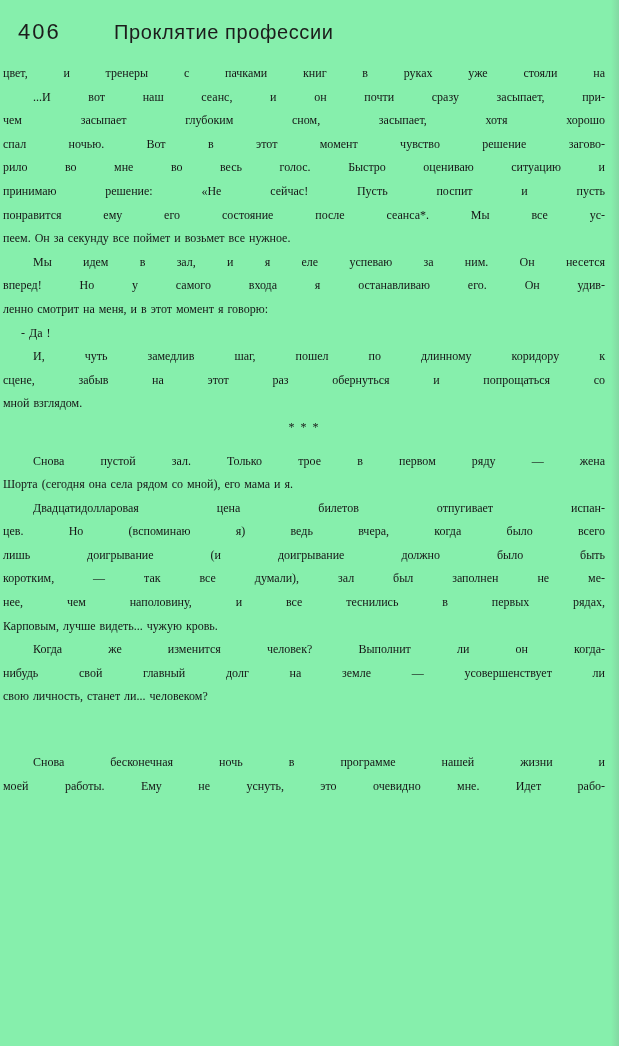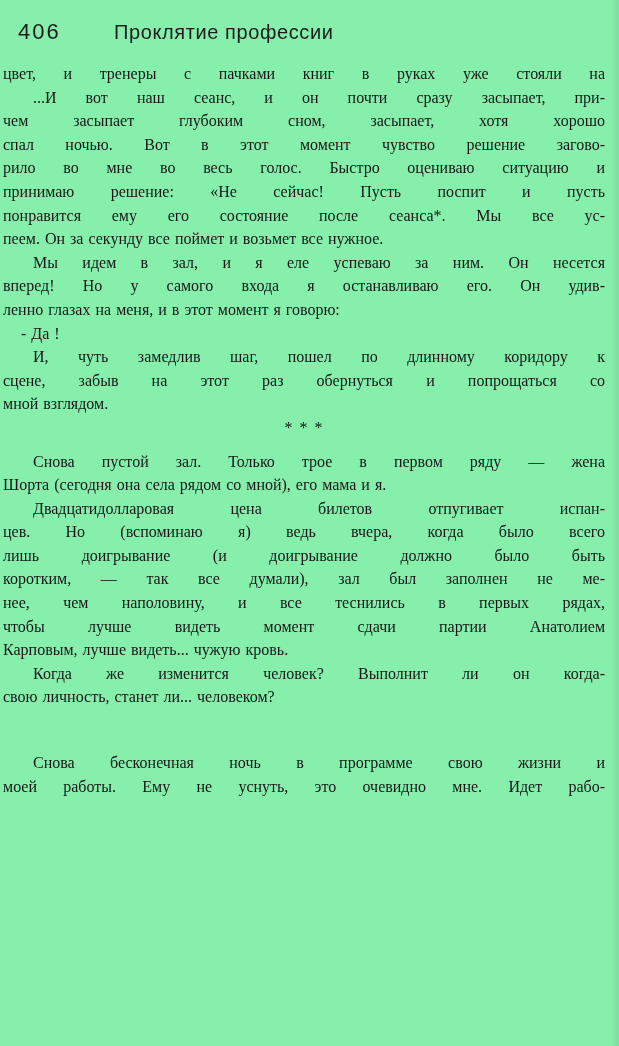--- a/index.html
+++ b/index.html
@@ -41,7 +41,7 @@
     left: 3px;
     top: 62px;
     width: 602px;
-    font-size: 16px;
+    font-size: 12px;
     line-height: 23.6px;
     word-spacing: 1px;
   }

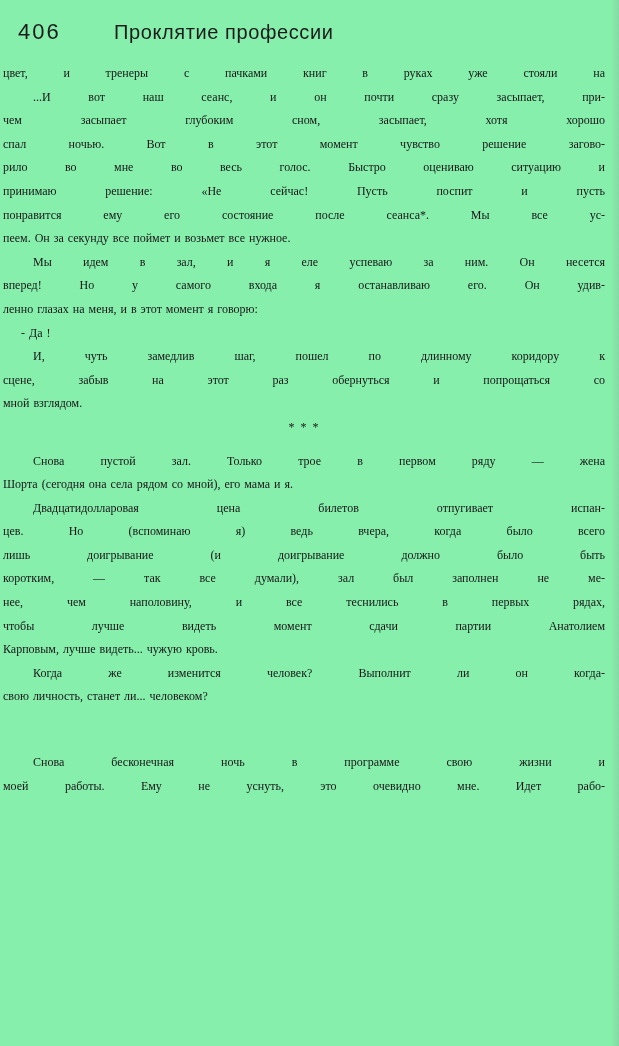--- a/index.html
+++ b/index.html
@@ -95,7 +95,7 @@
     <div class="para">
       <div class="line j ind">Мы идем в зал, и я еле успеваю за ним. Он несется</div>
       <div class="line j">вперед! Но у самого входа я останавливаю его. Он удив-</div>
-      <div class="line">ленно глазах на меня, и в этот момент я говорю:</div>
+      <div class="line">ленно смотрит на меня, и в этот момент я говорю:</div>
     </div>
 
 

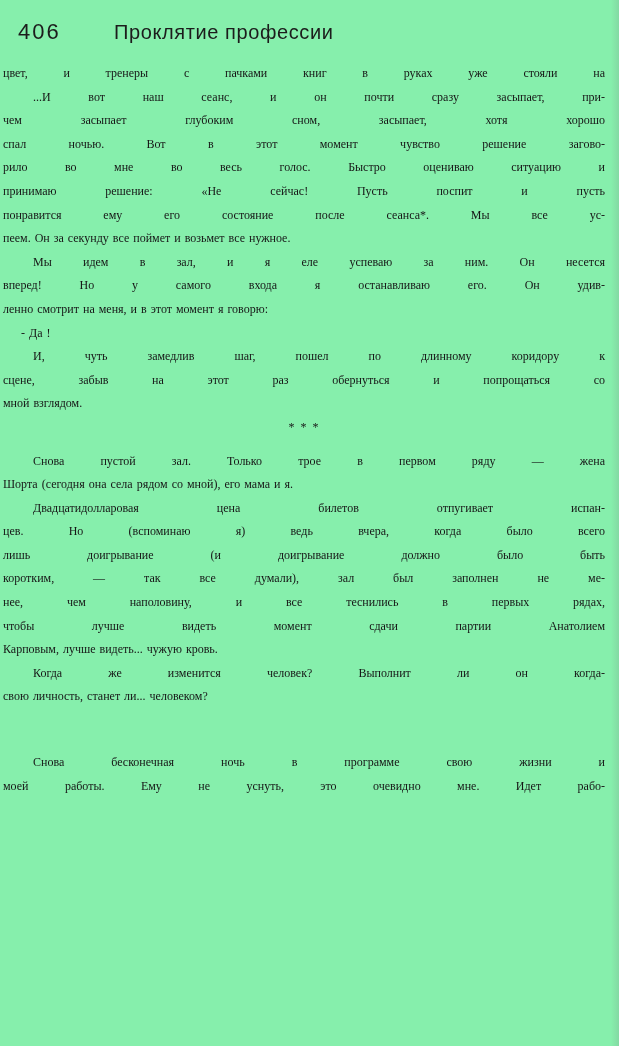--- a/index.html
+++ b/index.html
@@ -123,7 +123,6 @@
       <div class="line j">лишь доигрывание (и доигрывание должно было быть</div>
       <div class="line j">коротким, — так все думали), зал был заполнен не ме-</div>
       <div class="line j">нее, чем наполовину, и все теснились в первых рядах,</div>
-      <div class="line j">чтобы лучше видеть момент сдачи партии Анатолием</div>
       <div class="line">Карповым, лучше видеть... чужую кровь.</div>
     </div>
 

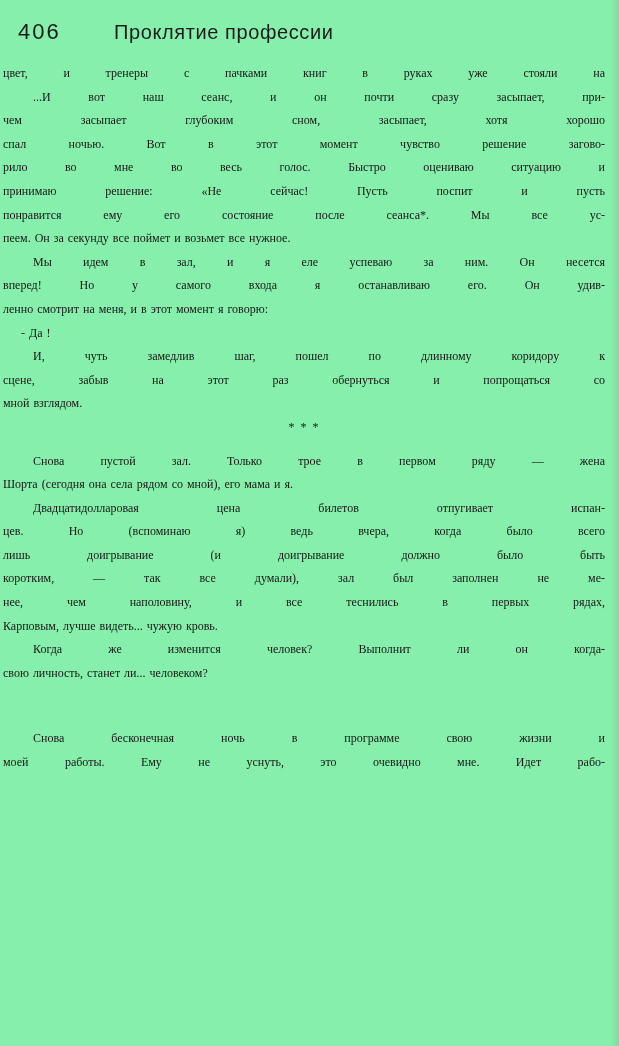--- a/index.html
+++ b/index.html
@@ -128,6 +128,7 @@
 
     <div class="para">
       <div class="line j ind">Когда же изменится человек? Выполнит ли он когда-</div>
+      <div class="line j">нибудь свой главный долг на земле — усовершенствует ли</div>
       <div class="line">свою личность, станет ли... человеком?</div>
     </div>
 

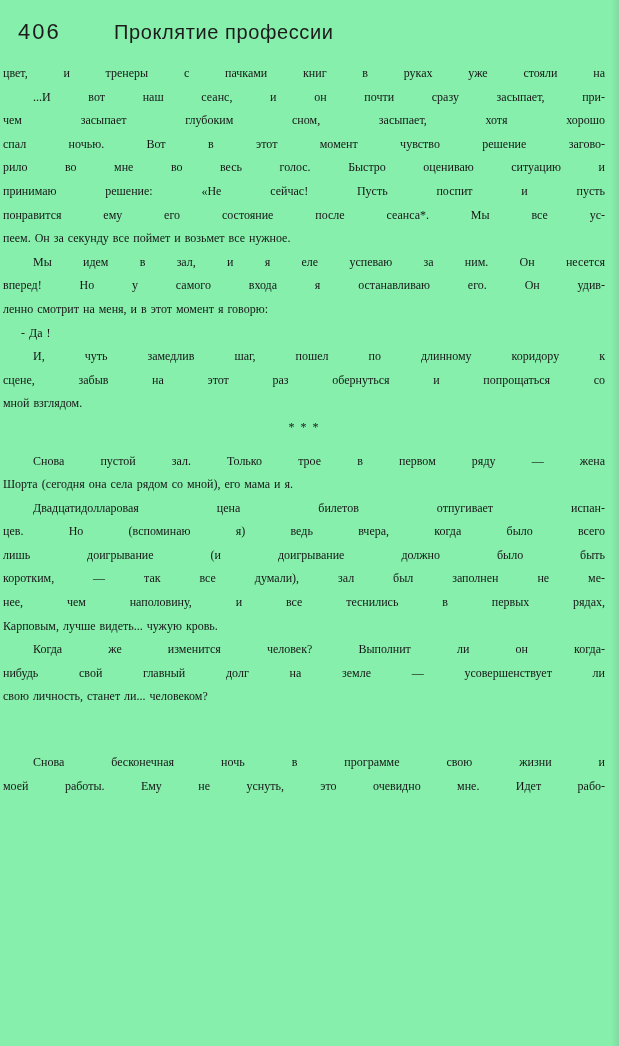--- a/index.html
+++ b/index.html
@@ -133,7 +133,7 @@
     </div>
 
     <div class="para gap-before">
-      <div class="line j ind">Снова бесконечная ночь в программе свою жизни и</div>
+      <div class="line j ind">Снова бесконечная ночь в программе нашей жизни и</div>
       <div class="line j">моей работы. Ему не уснуть, это очевидно мне. Идет рабо-</div>
     </div>
 

